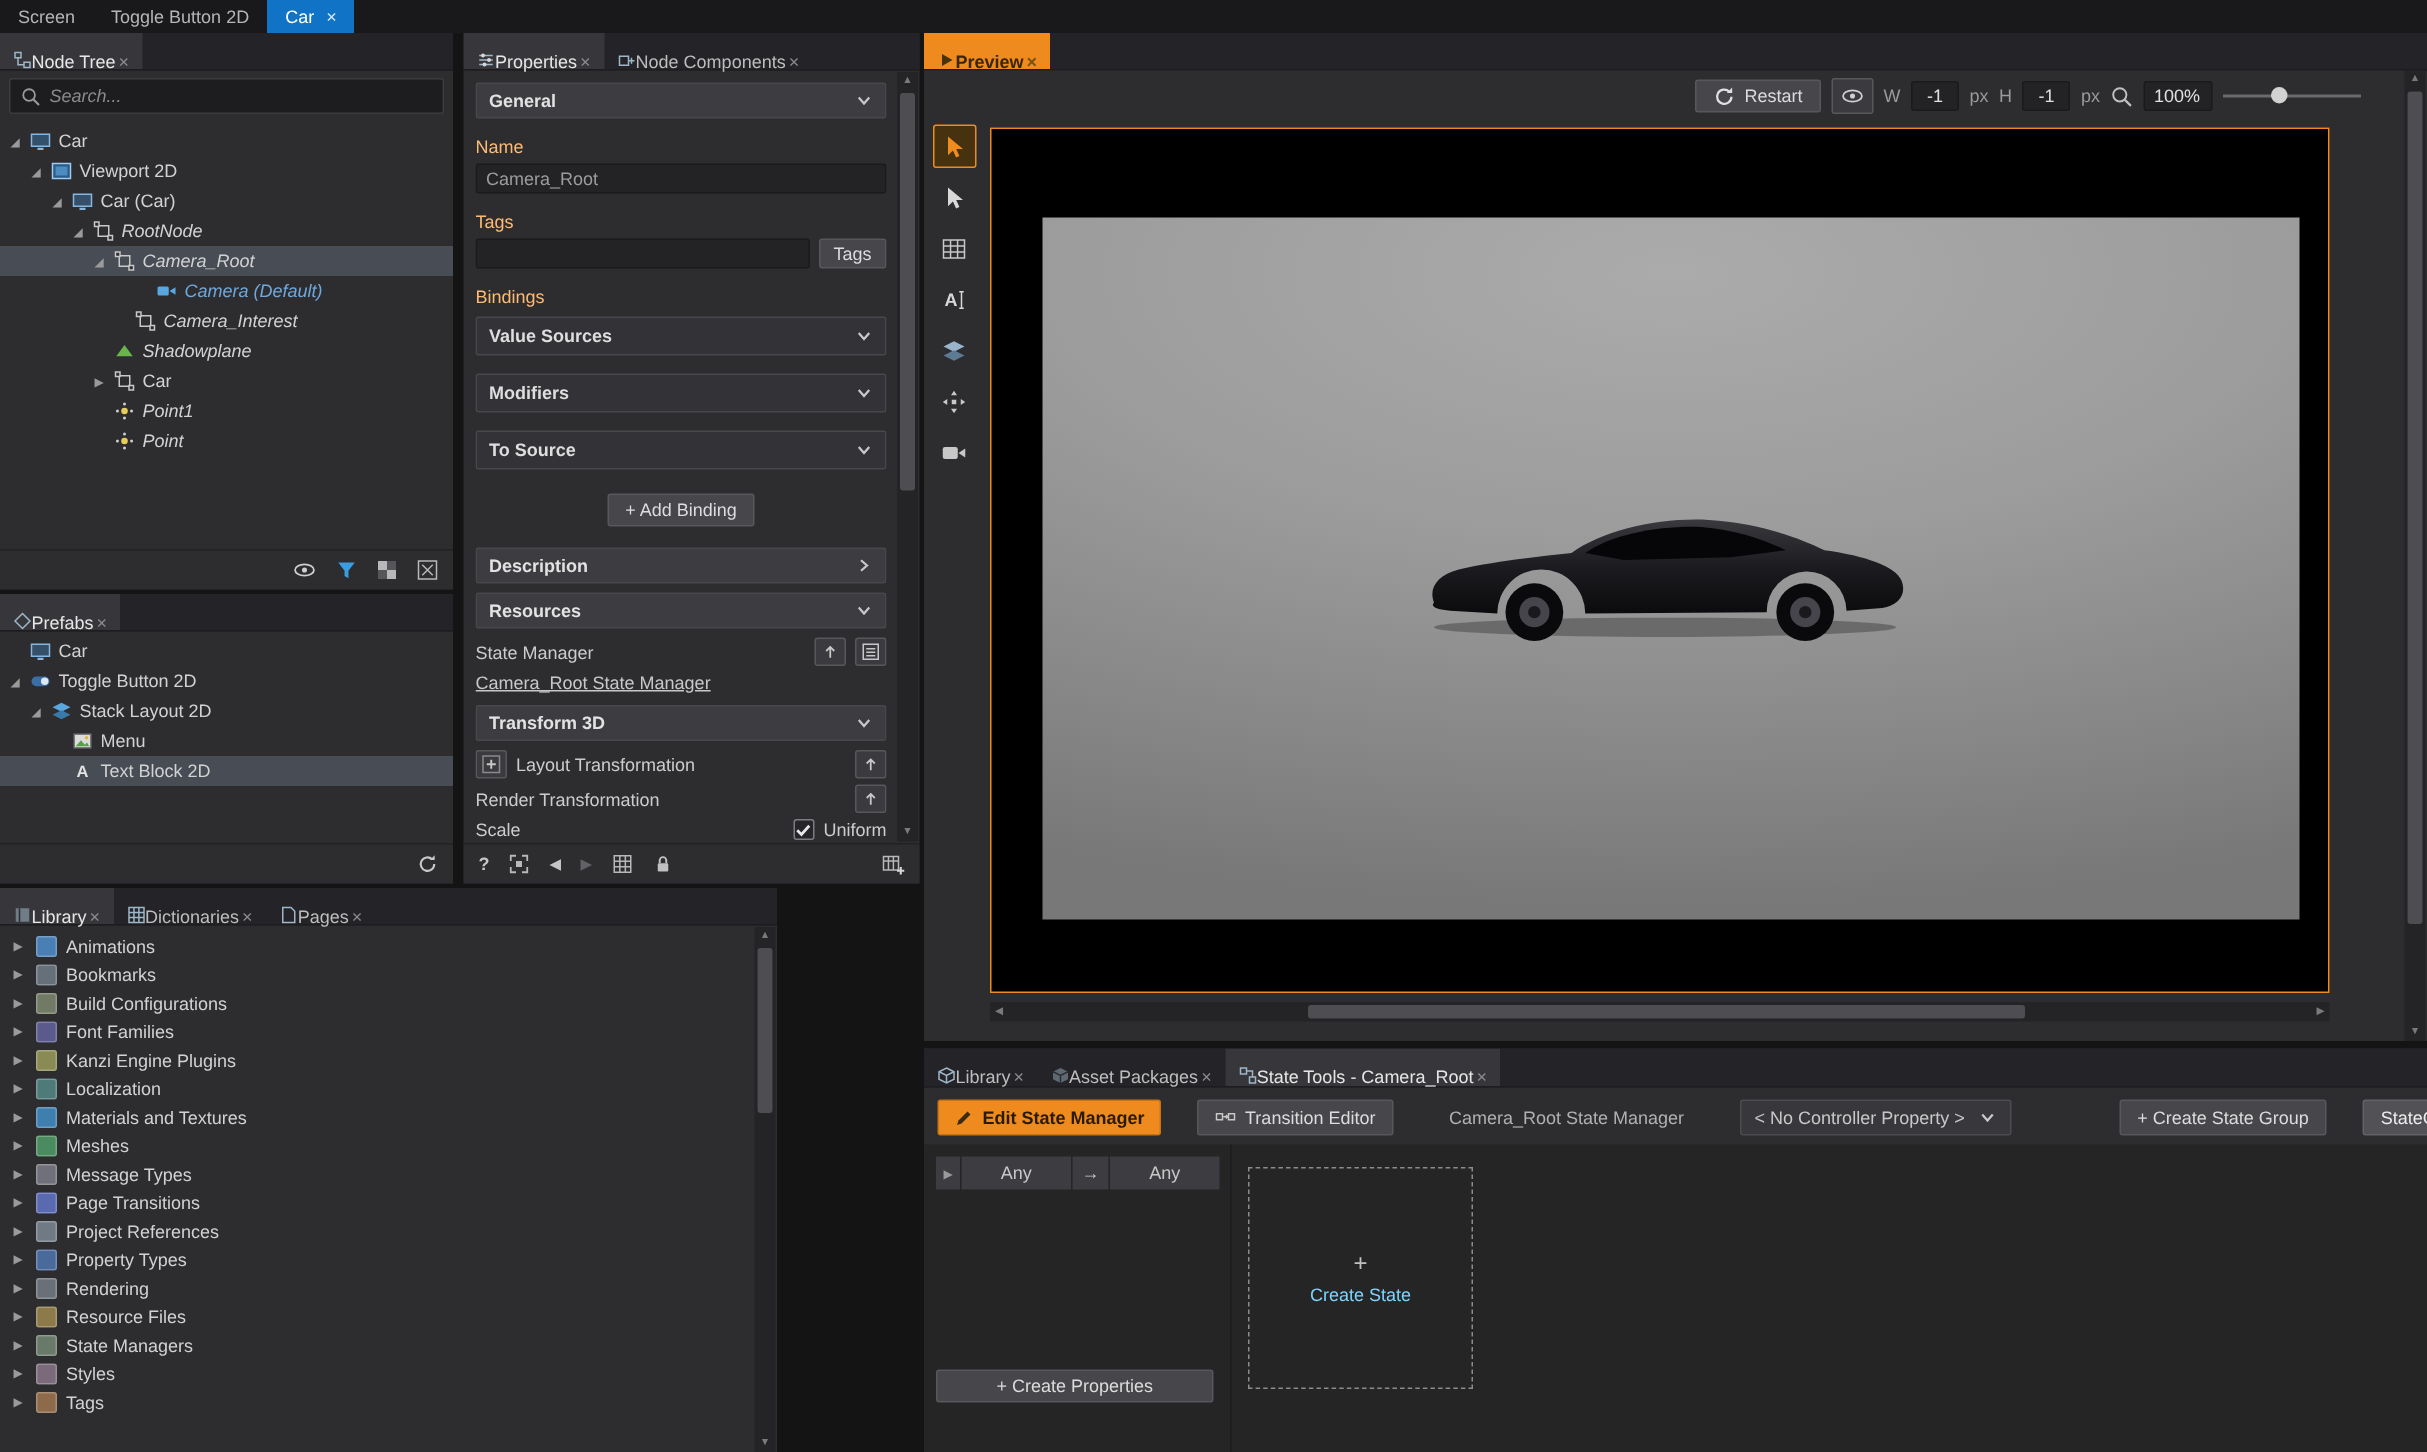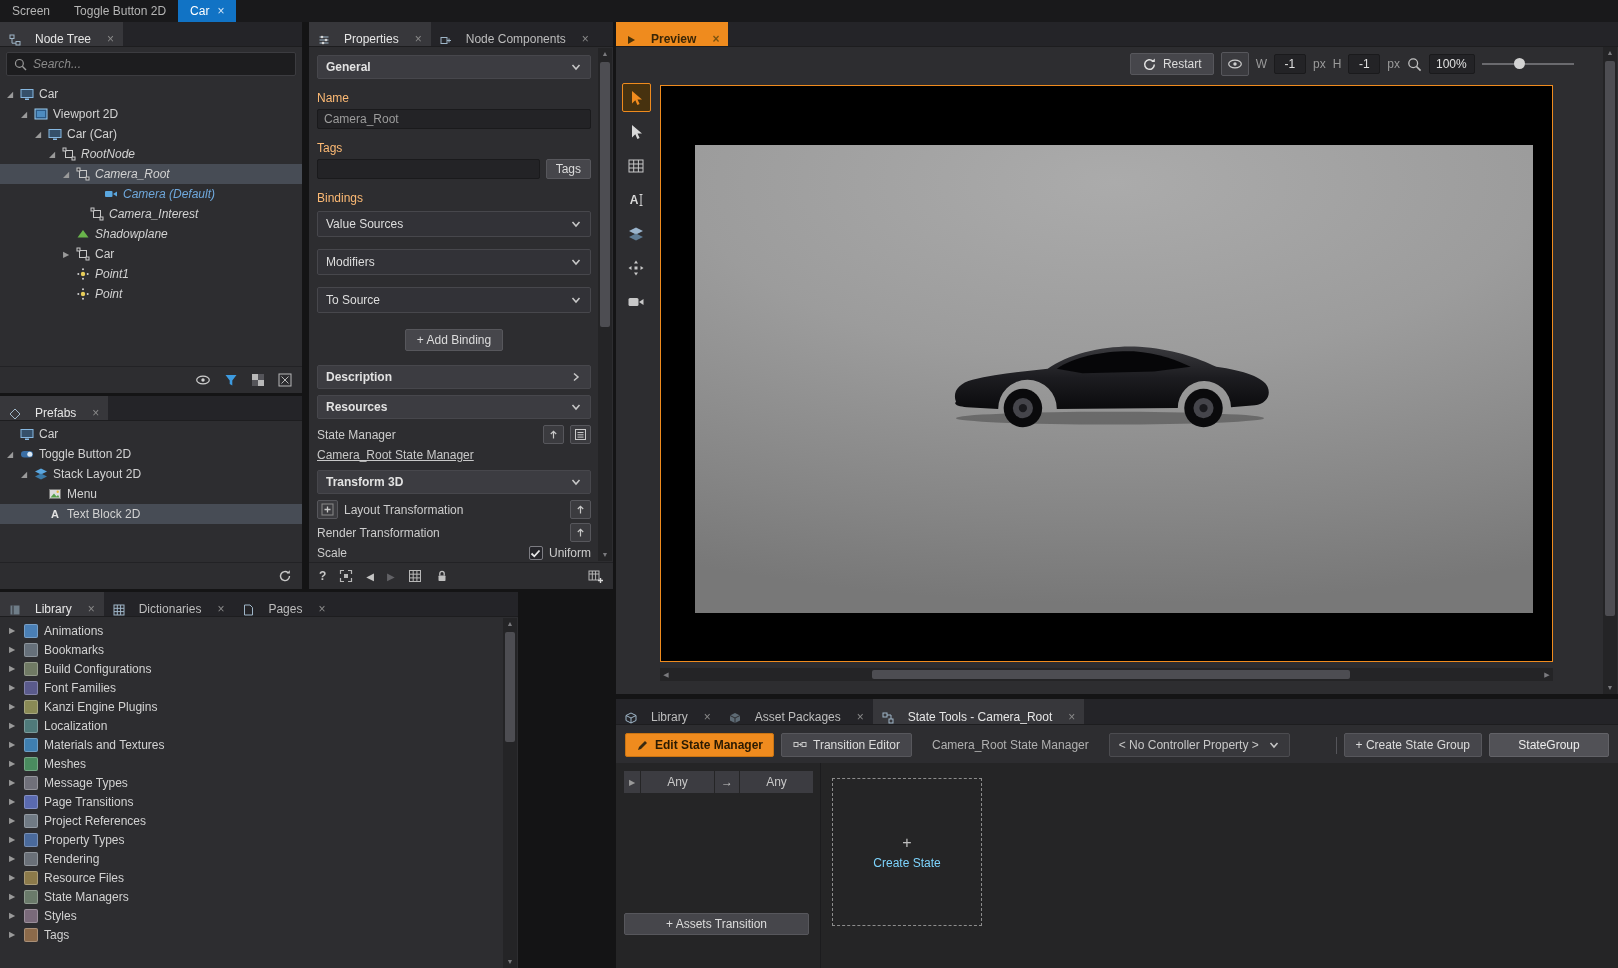--- a/index.html
+++ b/index.html
@@ -16,7 +16,7 @@
 
 .panel{position:absolute;background:#2d2d30;overflow:hidden}
 .tabstrip{display:flex;align-items:stretch;height:25px;background:#242428;border-bottom:1px solid #1d1d1f}
-.ptab{display:flex;align-items:flex-end;gap:14px;padding:0 9px;color:#bdbdbd;cursor:default;white-space:nowrap}
+.ptab{display:flex;align-items:flex-start;gap:0;padding:12px 9px;color:#bdbdbd;cursor:default;white-space:nowrap}
 .ptab.active{background:#37373b;color:#e6e6e6}
 .ptab .x{color:#8a8a8a;font-size:12px;margin-left:2px}
 .ptab.preview-tab{background:var(--orange,#ef8b1e);color:#3a2606;font-weight:bold}

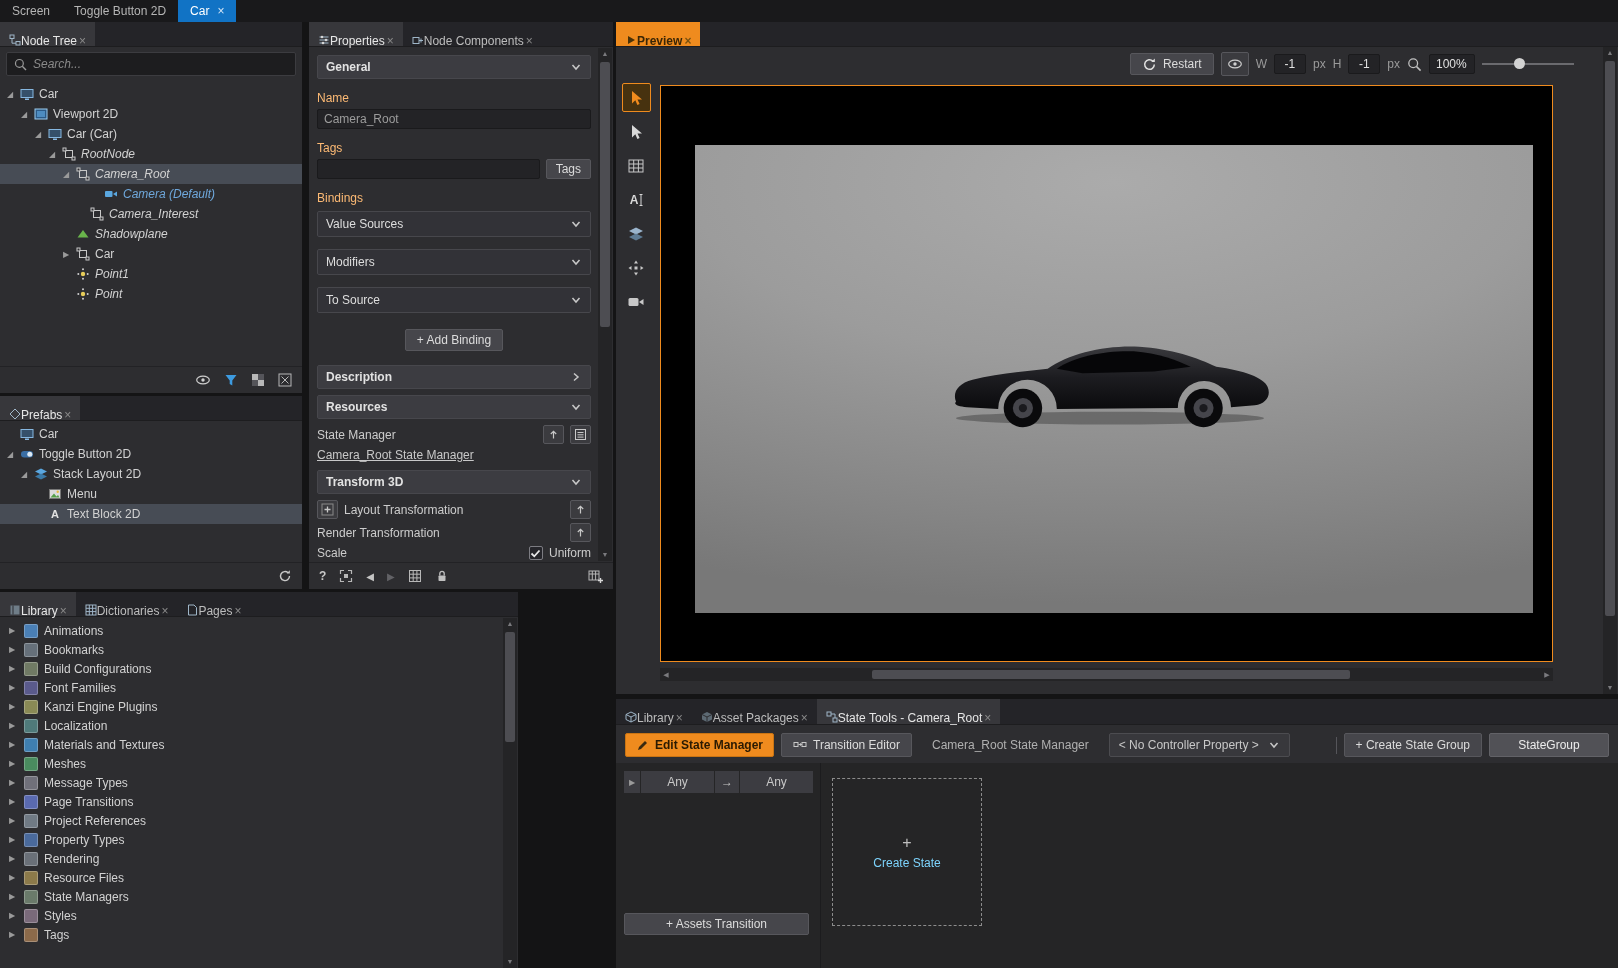--- a/index.html
+++ b/index.html
@@ -50,7 +50,7 @@
 
 .propbody{position:absolute;left:8px;right:22px;top:25px;bottom:27px;overflow:hidden}
 .sechead{display:flex;align-items:center;justify-content:space-between;background:#3c3c41;border:1px solid #47474c;border-radius:2px;height:24px;padding:0 8px;font-weight:bold;color:#e2e2e2}
-.groupbox{display:flex;align-items:center;justify-content:space-between;background:#323237;border:1px solid #47474c;border-radius:2px;height:26px;padding:0 8px;font-weight:normal;color:#dedede}
+.groupbox{display:flex;align-items:center;justify-content:space-between;background:#323237;border:1px solid #47474c;border-radius:2px;height:26px;padding:0 8px;font-weight:bold;color:#dedede}
 .plabel{color:#fdba74;margin-top:12px;margin-bottom:4px}
 .tin{background:#232326;border:1px solid #1a1a1c;border-radius:2px;height:20px;color:#9c9c9c;padding:0 6px;width:100%;font-family:inherit;font-size:12px;outline:none}
 .row{display:flex;align-items:center;gap:6px}

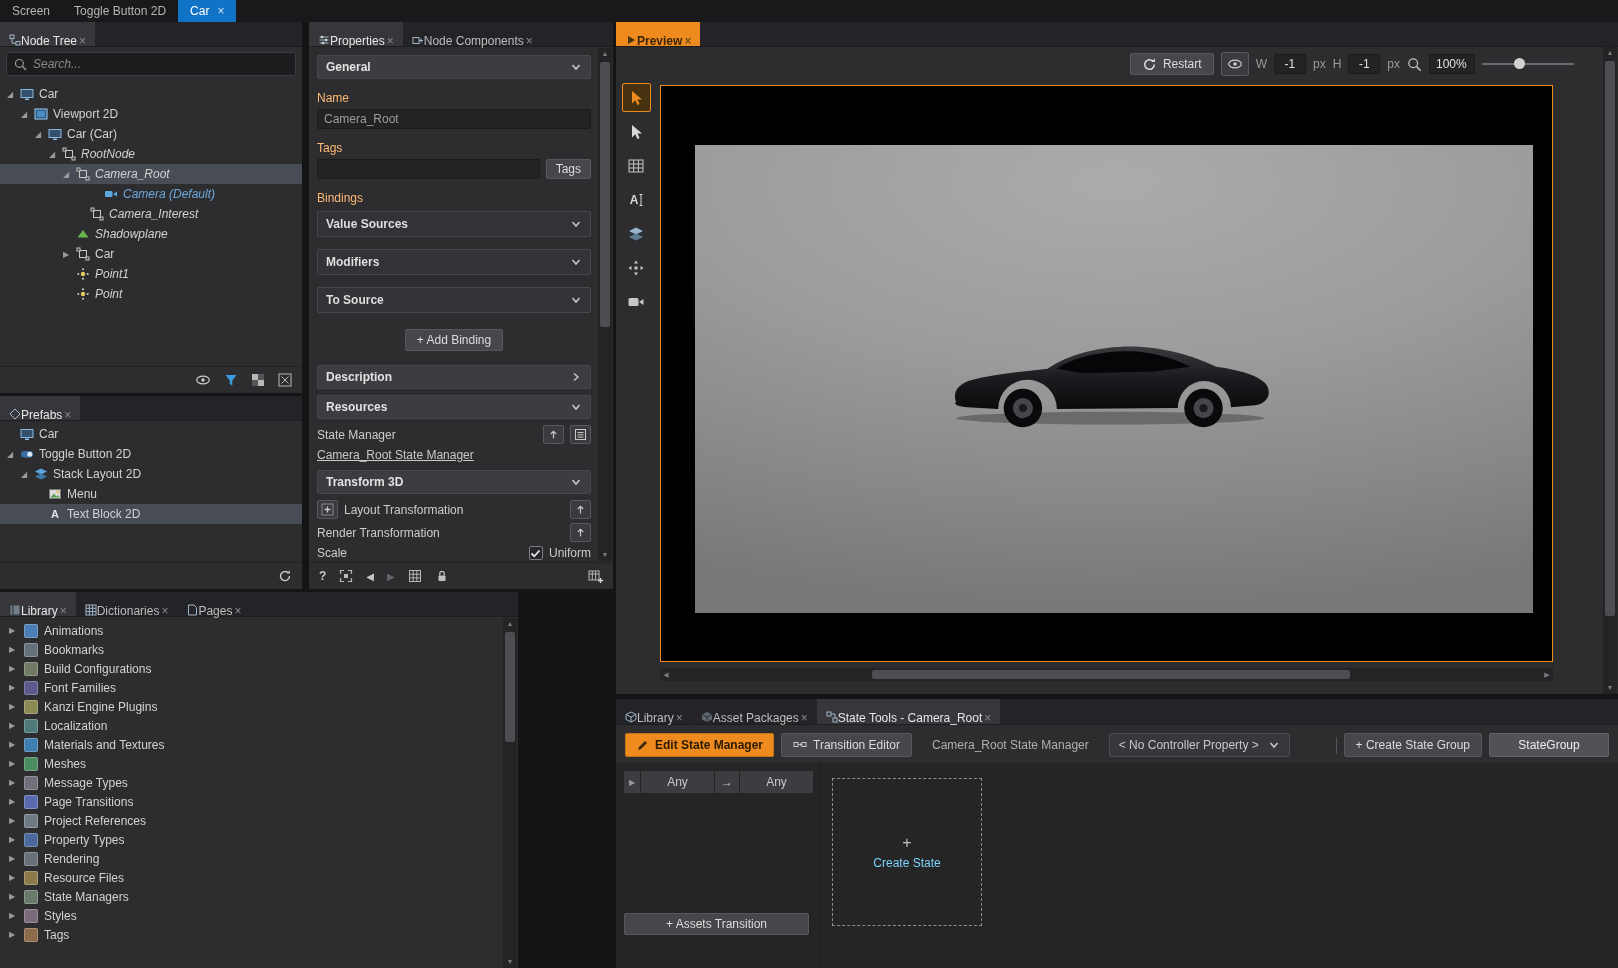--- a/index.html
+++ b/index.html
@@ -86,7 +86,7 @@
 .harrow{position:absolute;top:0;width:12px;height:13px;line-height:13px;text-align:center;font-size:7px;color:#7a7a7e}
 
 
-.st-toolbar{position:absolute;left:0;top:32px;right:0;height:28px;display:flex;align-items:center;gap:7px;padding:0 9px;background:#2d2d30}
+.st-toolbar{position:absolute;left:0;top:32px;right:0;height:28px;display:flex;align-items:center;gap:24px;padding:0 9px;background:#2d2d30}
 .obtn{display:inline-flex;align-items:center;gap:6px;background:var(--orange,#ef8b1e);color:#2a1a02;font-weight:bold;border:1px solid #c97413;border-radius:2px;height:24px;padding:0 10px;white-space:nowrap}
 .mgr{color:#b0b0b0;padding:0 13px;white-space:nowrap}
 .dropdown{display:flex;align-items:center;gap:9px;background:#38383c;border:1px solid #4c4c50;border-radius:2px;height:24px;padding:0 9px;color:#c8c8c8;white-space:nowrap}

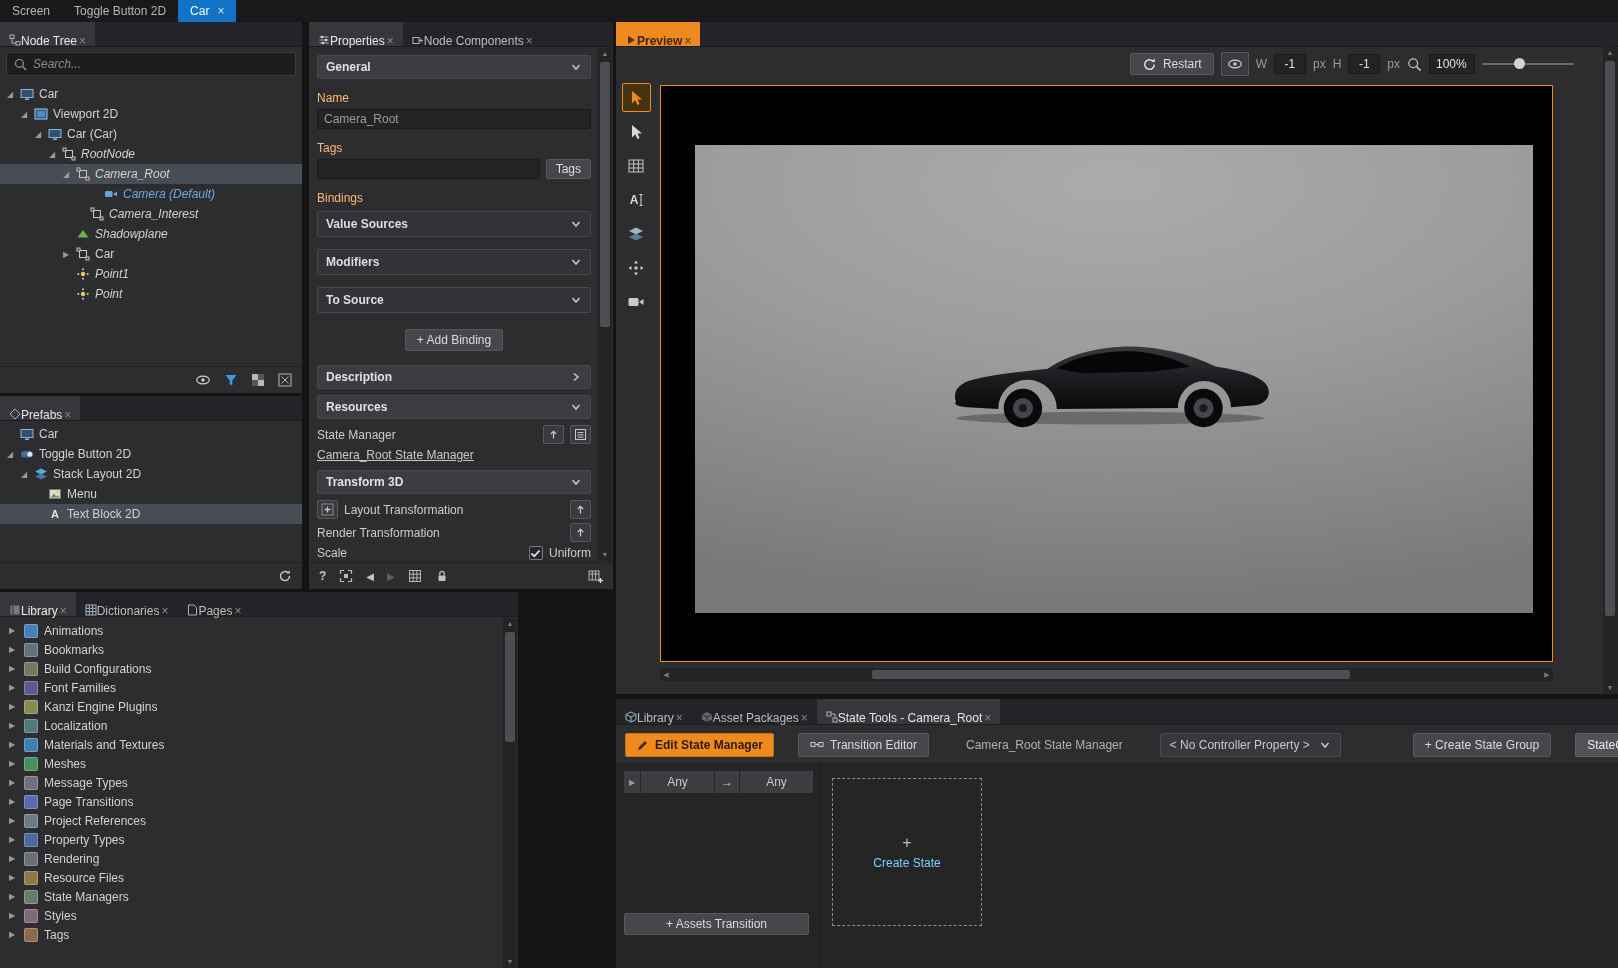--- a/index.html
+++ b/index.html
@@ -876,7 +876,7 @@
         <span class="tr-cell tr-arr">→</span>
         <span class="tr-cell tr-any">Any</span>
       </div>
-      <button class="btn create-trans">+ Assets Transition</button>
+      <button class="btn create-trans">+ Create Properties</button>
       <div class="vdiv"></div>
       <div class="dashedbox">
         <span class="dash-plus">+</span>

